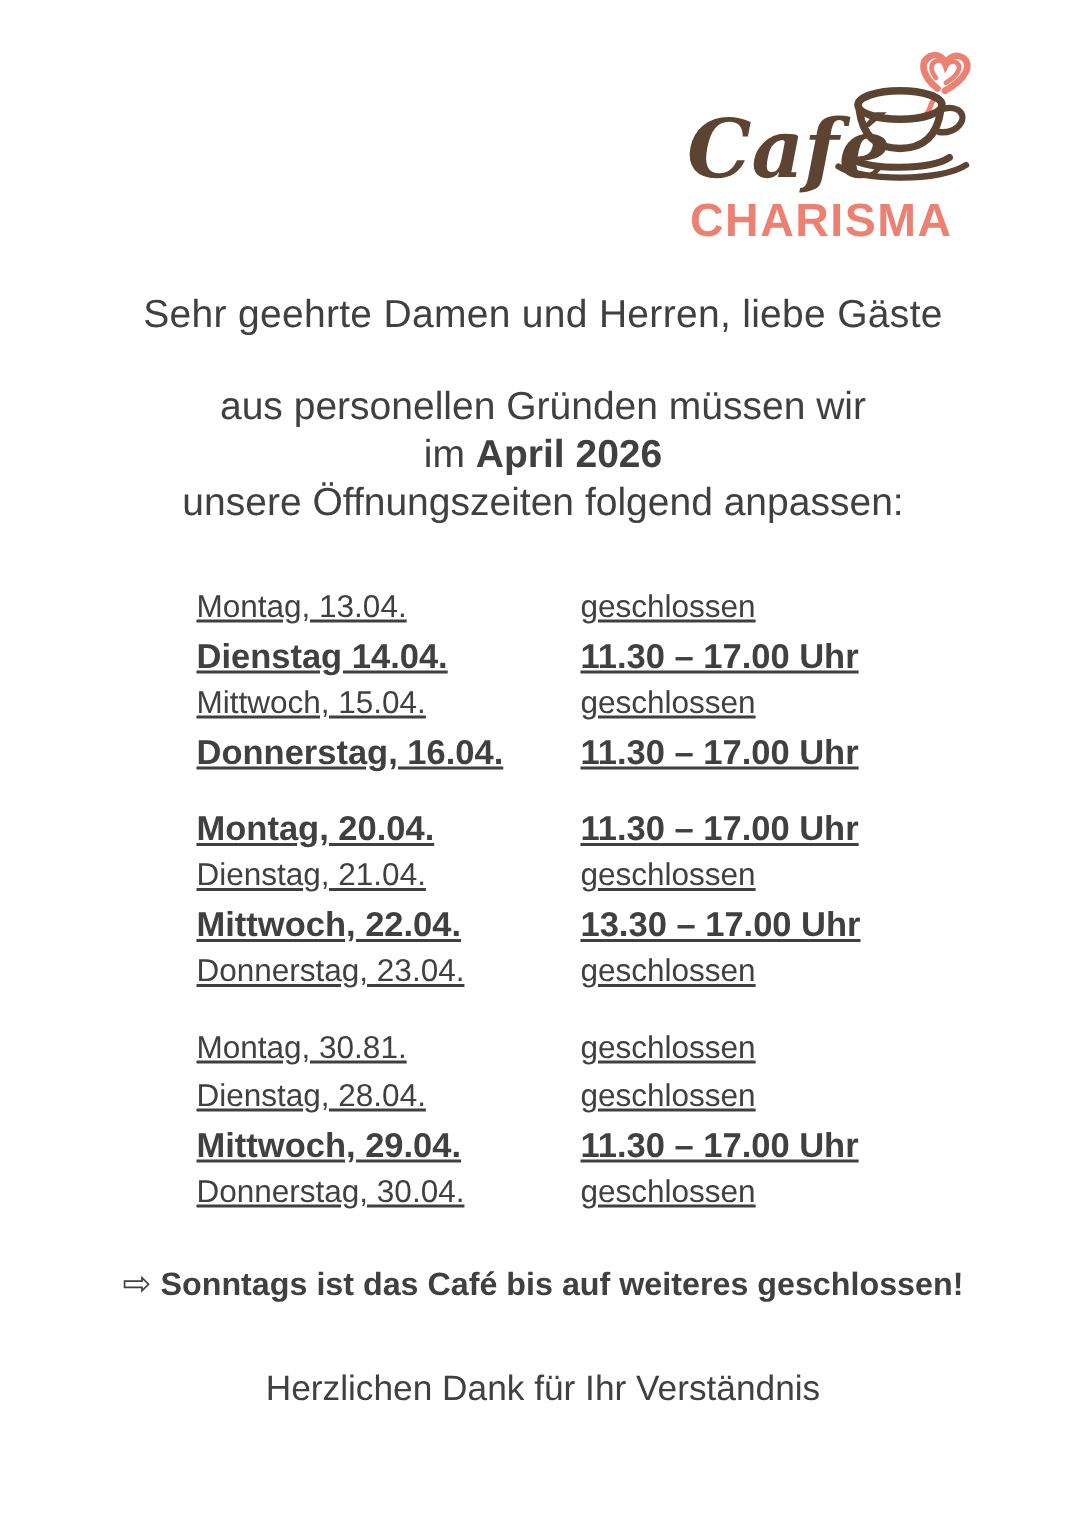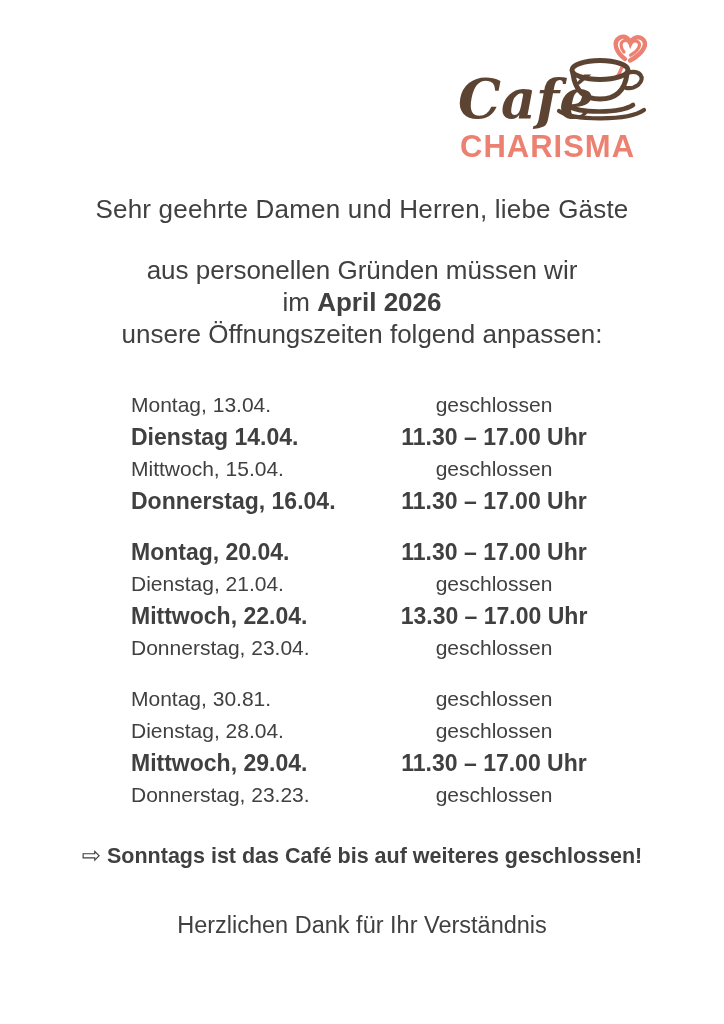--- a/index.html
+++ b/index.html
@@ -24,7 +24,7 @@
   }
   .intro b{font-weight:bold;}
   
-  .schedule{position:absolute;left:131px;top:389px;width:470px;}
+  .schedule{position:absolute;left:131px;top:389px;width:470px;text-decoration:underline;}
   .block{margin-bottom:19px;}
   .row{display:flex;height:32px;align-items:center;font-size:21px;}
   .row .day{width:256px;}

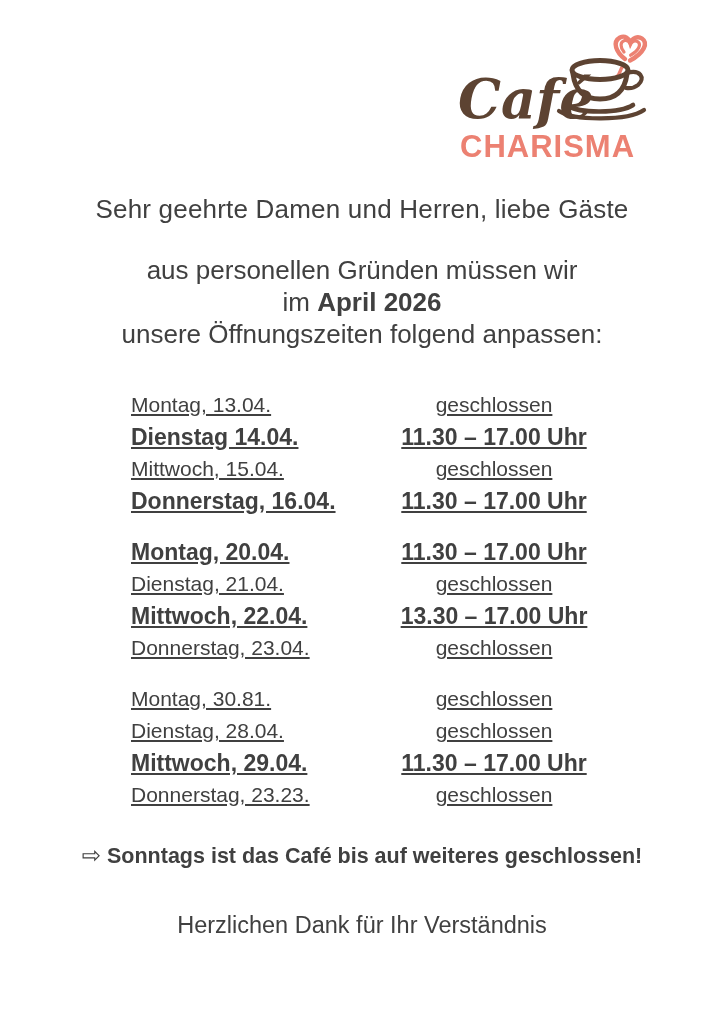--- a/index.html
+++ b/index.html
@@ -28,7 +28,7 @@
   .block{margin-bottom:19px;}
   .row{display:flex;height:32px;align-items:center;font-size:21px;}
   .row .day{width:256px;}
-  .row .time{flex:1;text-align:center;}
+  .row .time{flex:1;}
   .row.bold{font-weight:bold;font-size:23px;}
   
   .sunday-note{

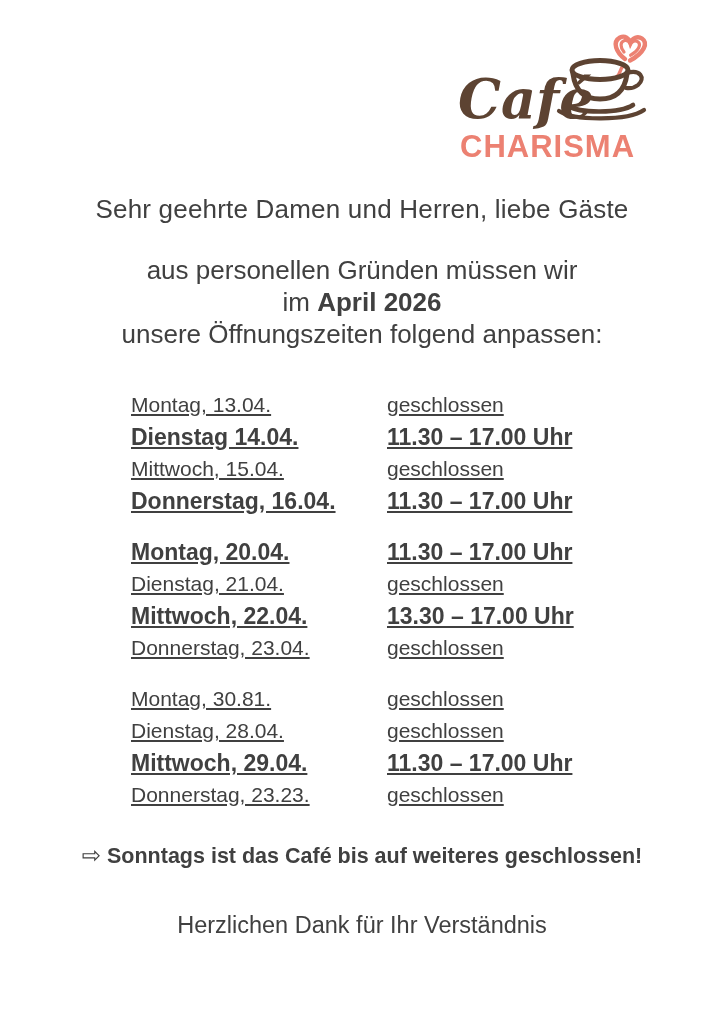--- a/index.html
+++ b/index.html
@@ -131,7 +131,7 @@
         <span class="time">11.30 – 17.00 Uhr</span>
       </div>
       <div class="row">
-        <span class="day">Donnerstag, 23.23.</span>
+        <span class="day">Donnerstag, 30.04.</span>
         <span class="time">geschlossen</span>
       </div>
     </div>

